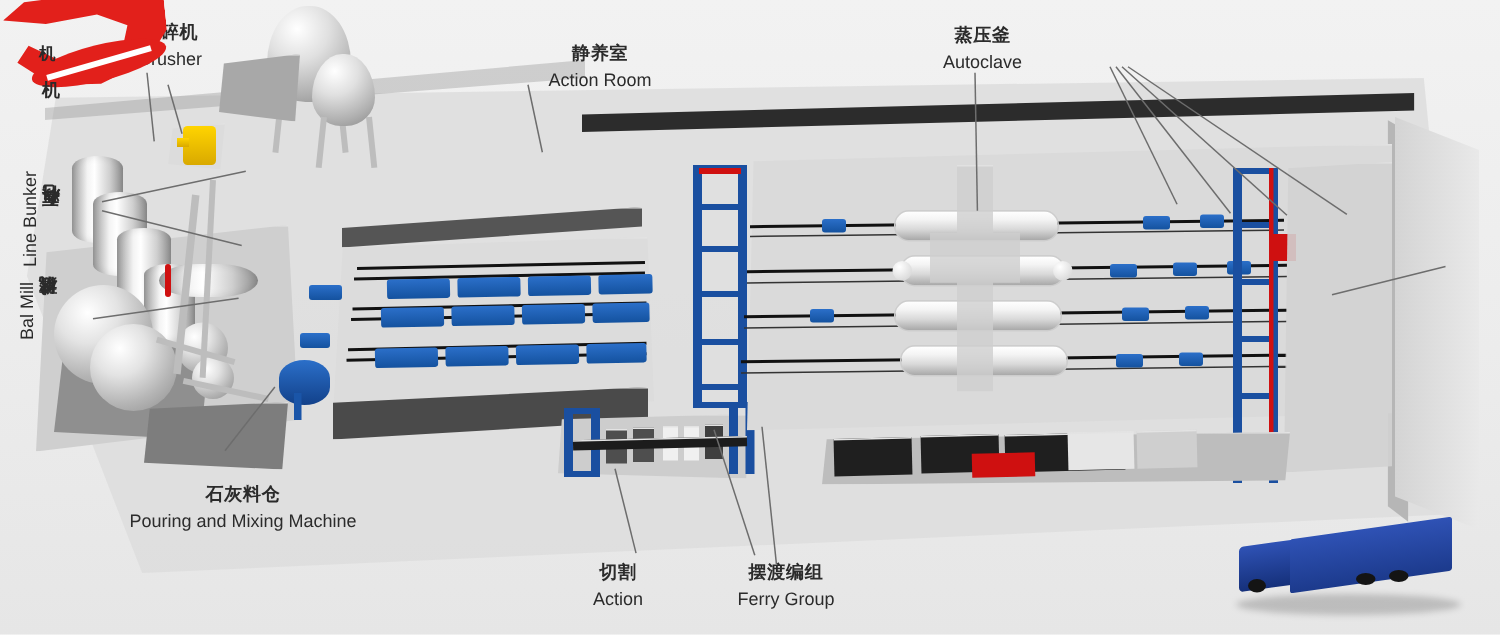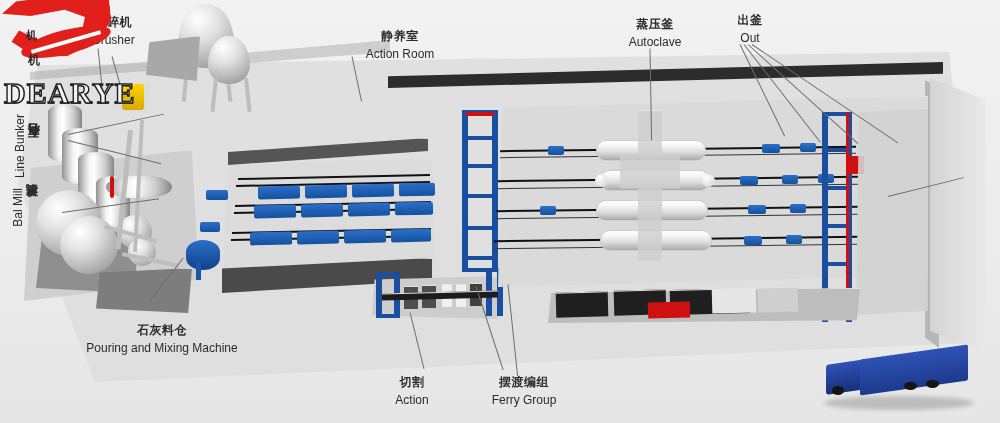--- a/index.html
+++ b/index.html
@@ -395,10 +395,6 @@
     <span class="en">Autoclave</span>
   </div>
 
-  <div class="label" style="left:722px;top:10px;width:56px;">
-    <span class="cn">出釜</span><br>
-    <span class="en">Out</span>
-  </div>
 
 
   <div class="label" style="left:62px;top:320px;width:200px;">

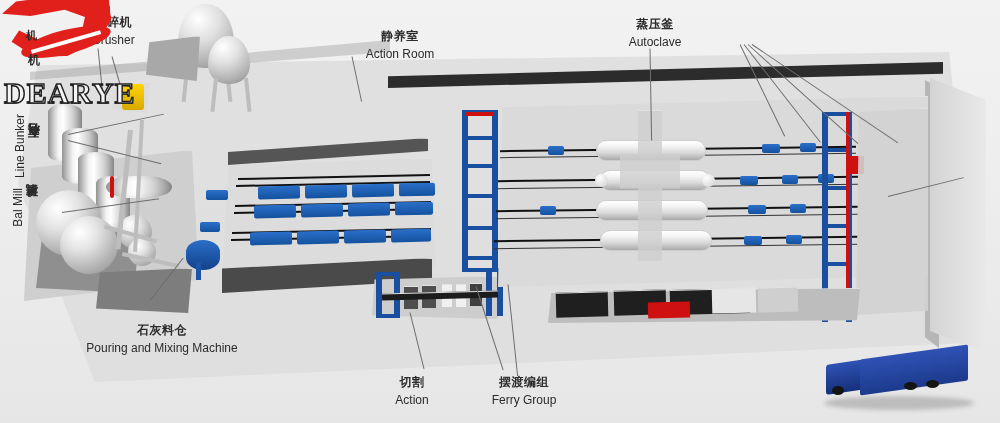--- a/index.html
+++ b/index.html
@@ -419,7 +419,6 @@
     <div class="logo-slash"></div>
     <div class="logo-cn">机</div>
     <div class="logo-cn2">机</div>
-    <div class="logo-word">DEARYE</div>
   </div>
 
 </div>

